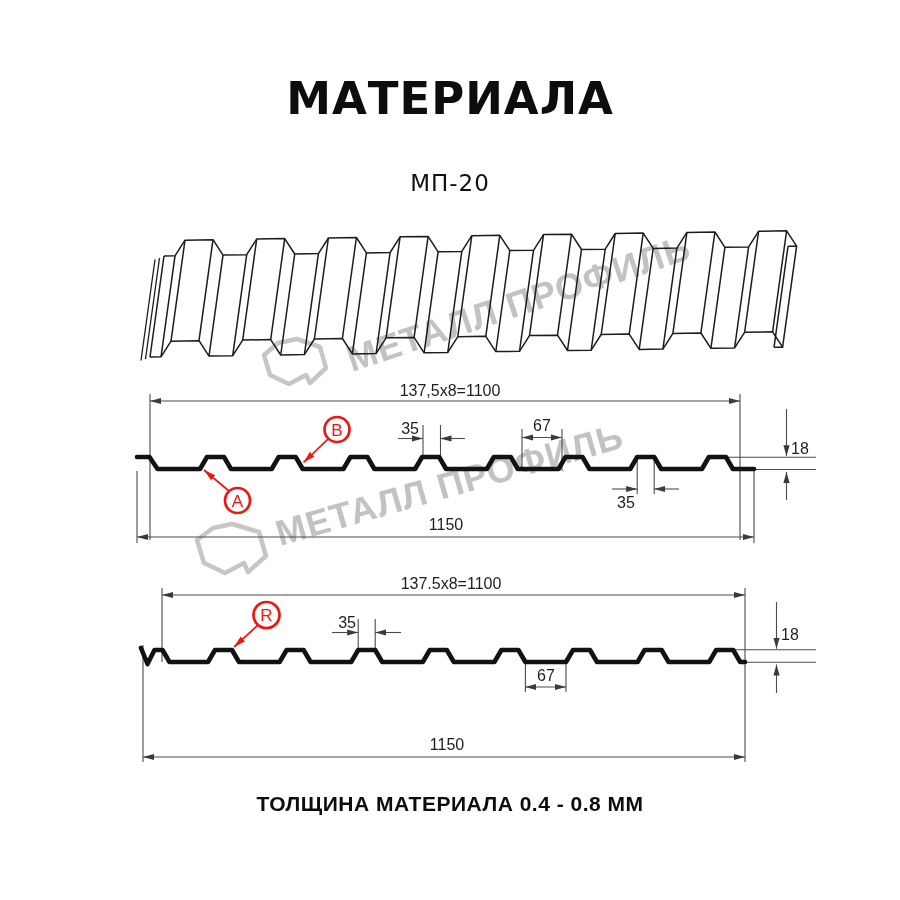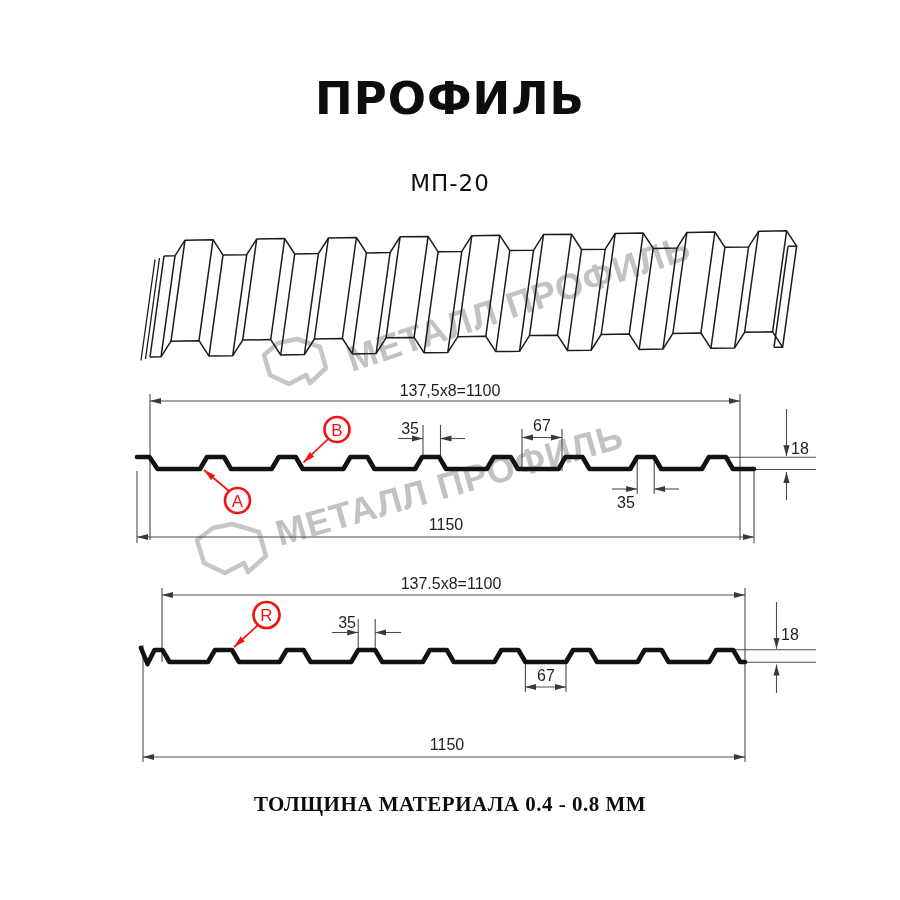--- a/index.html
+++ b/index.html
@@ -30,7 +30,7 @@
 
 <div class="stage">
 
-  <div class="title">ПРОФИЛЬ</div>
+  <div class="title">МАТЕРИАЛА</div>
   <div class="subtitle">МП-20</div>
 
   <svg width="900" height="900" viewBox="0 0 900 900">

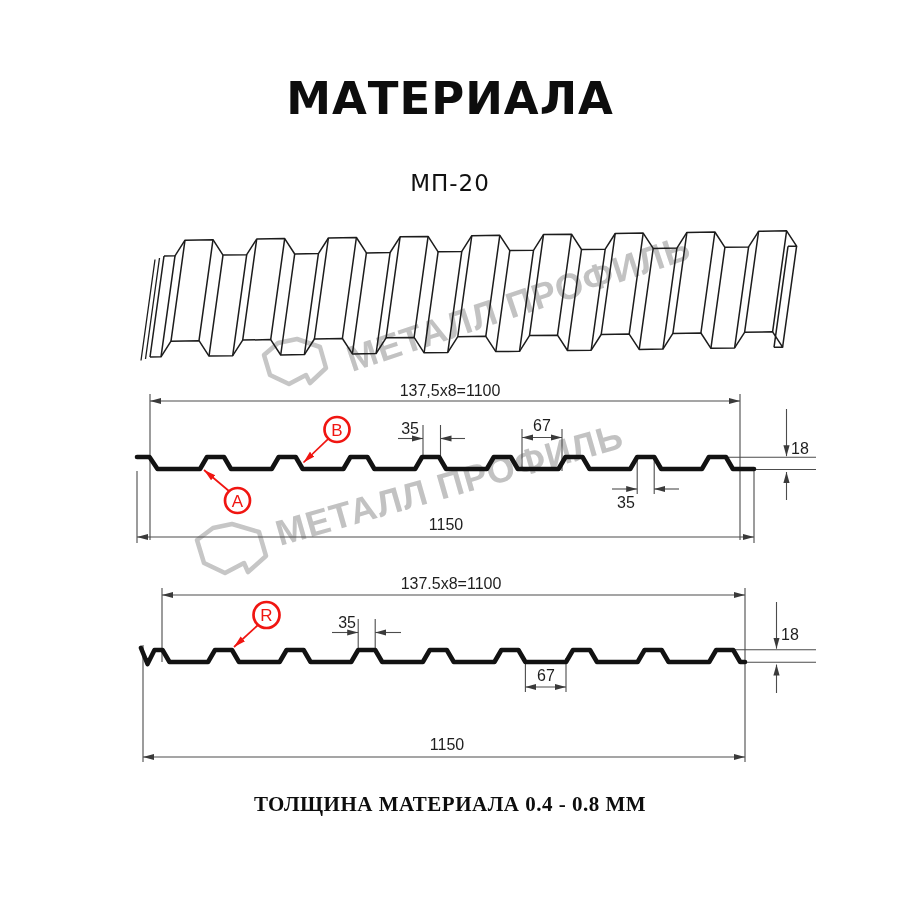--- a/index.html
+++ b/index.html
@@ -12,7 +12,7 @@
          font-family:"DejaVu Sans",sans-serif;font-weight:500;font-size:23px;
          letter-spacing:1px;color:#111;margin-top:44px;}
   .caption{position:absolute;top:792px;left:0;right:0;text-align:center;
-         font-family:Liberation Serif, serif;font-weight:700;font-size:21px;
+         font-family:Liberation Sans, sans-serif;font-weight:700;font-size:21px;
          letter-spacing:0.5px;color:#0d0d0d;}
   svg{position:absolute;left:0;top:0;}
   .prof{fill:none;stroke:#121212;stroke-width:4.6;stroke-linejoin:round;stroke-linecap:round;}

